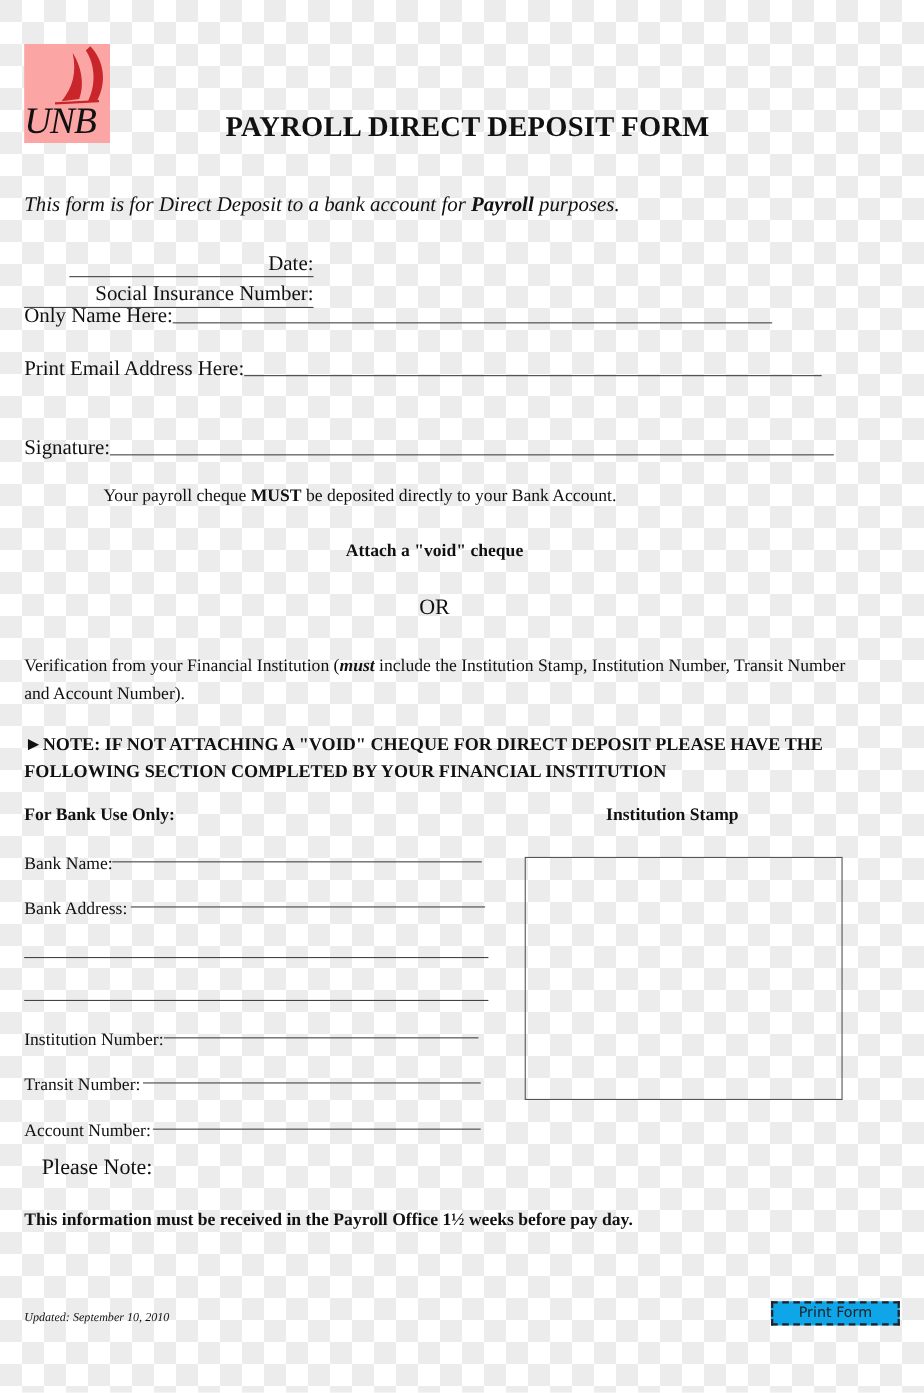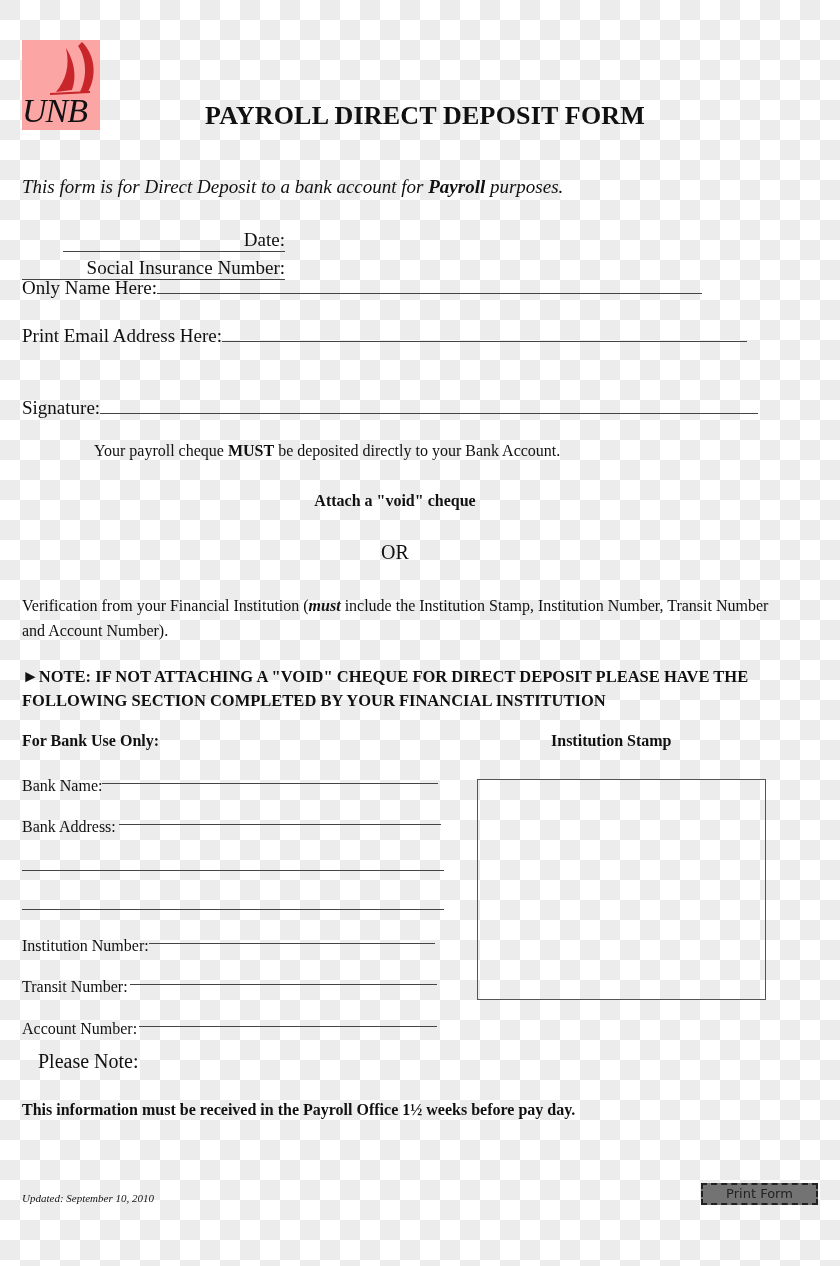--- a/index.html
+++ b/index.html
@@ -29,7 +29,7 @@
   .stamp-box { left: 477px; top: 779px; width: 287px; height: 219px; border: 1.5px solid #555; }
   .print-btn {
     left: 701px; top: 1183px; width: 117px; height: 22px;
-    background: #737373; border: 2px dashed #222; box-sizing: border-box;
+    background: #0ea5e9; border: 2px dashed #222; box-sizing: border-box;
     font-family: "DejaVu Sans", sans-serif; font-size: 13px; text-align: center; line-height: 18px; color: #222;
     cursor: pointer;
   }

